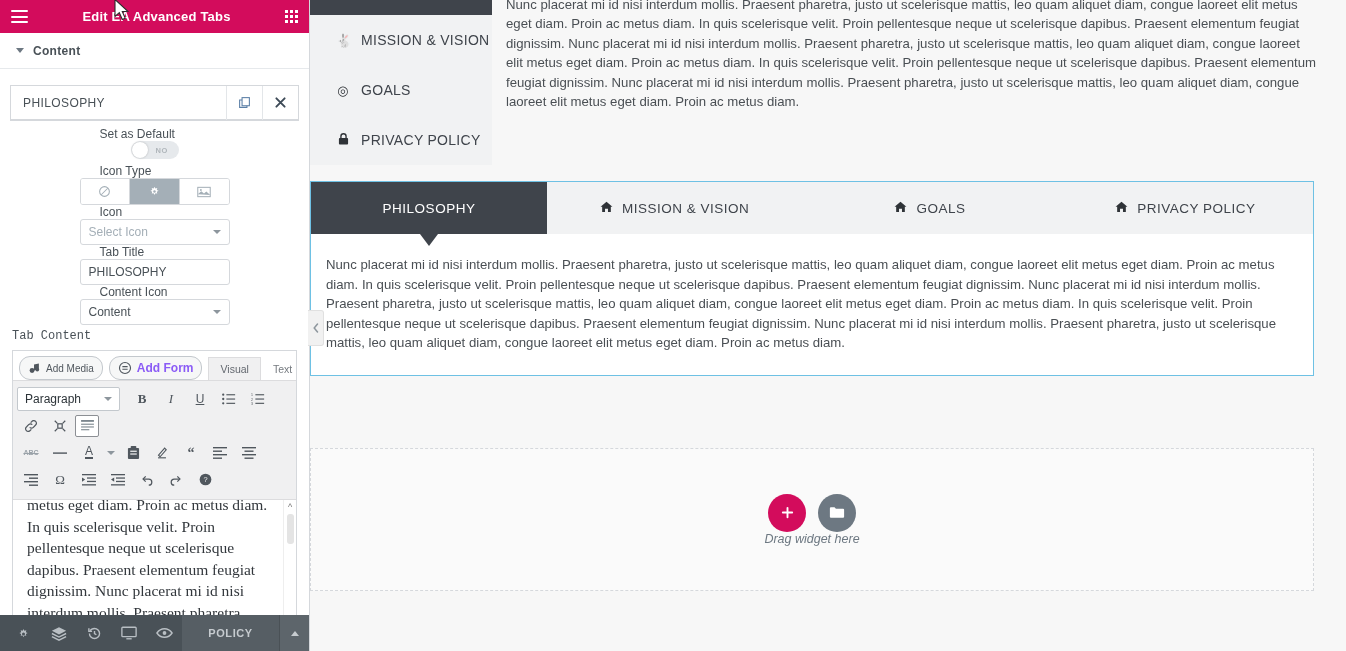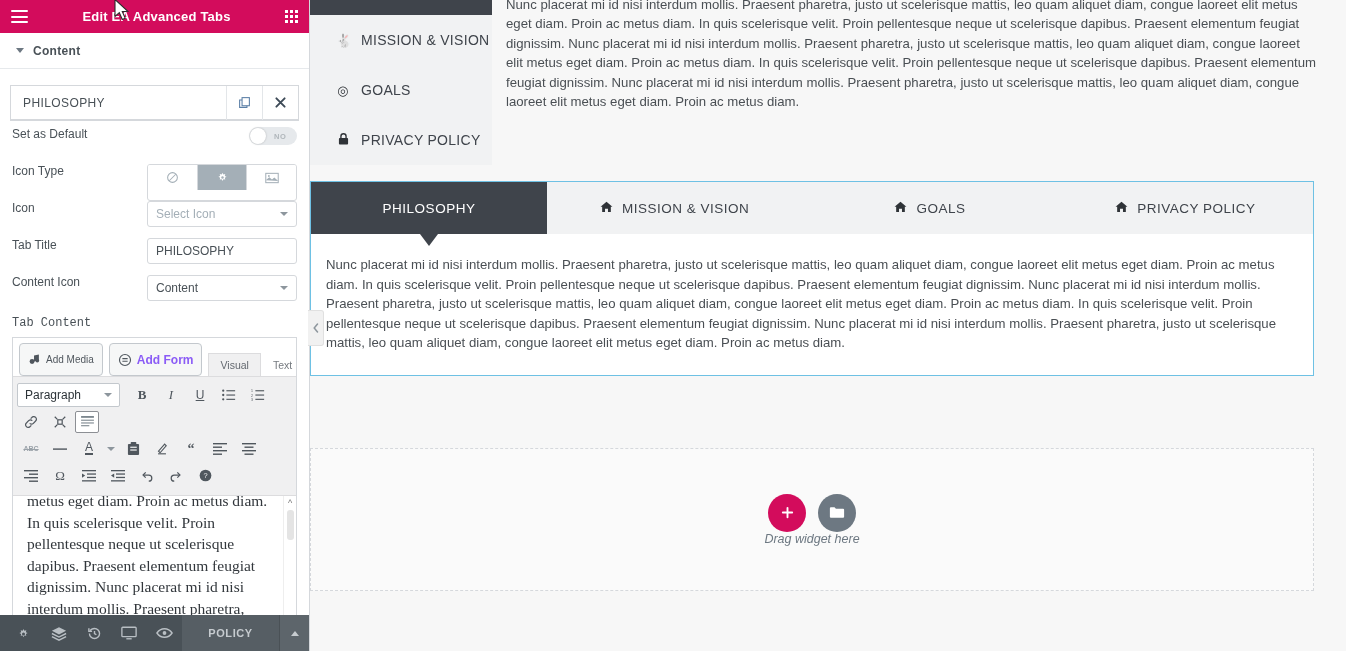--- a/index.html
+++ b/index.html
@@ -60,7 +60,7 @@
     border-left: 1px solid #e3e6e9; color: #5b7fa6; cursor: pointer;
   }
   .fields { padding: 6px 12px 0 12px; }
-  .field { display: flex; min-height: 37px; }
+  .field { display: flex; align-items: center; min-height: 37px; flex-direction: column; }
   .field > label { width: 110px; font-size: 12px; color: #495157; }
   .field > .ctl { flex: 1; display: flex; justify-content: flex-end; }
 

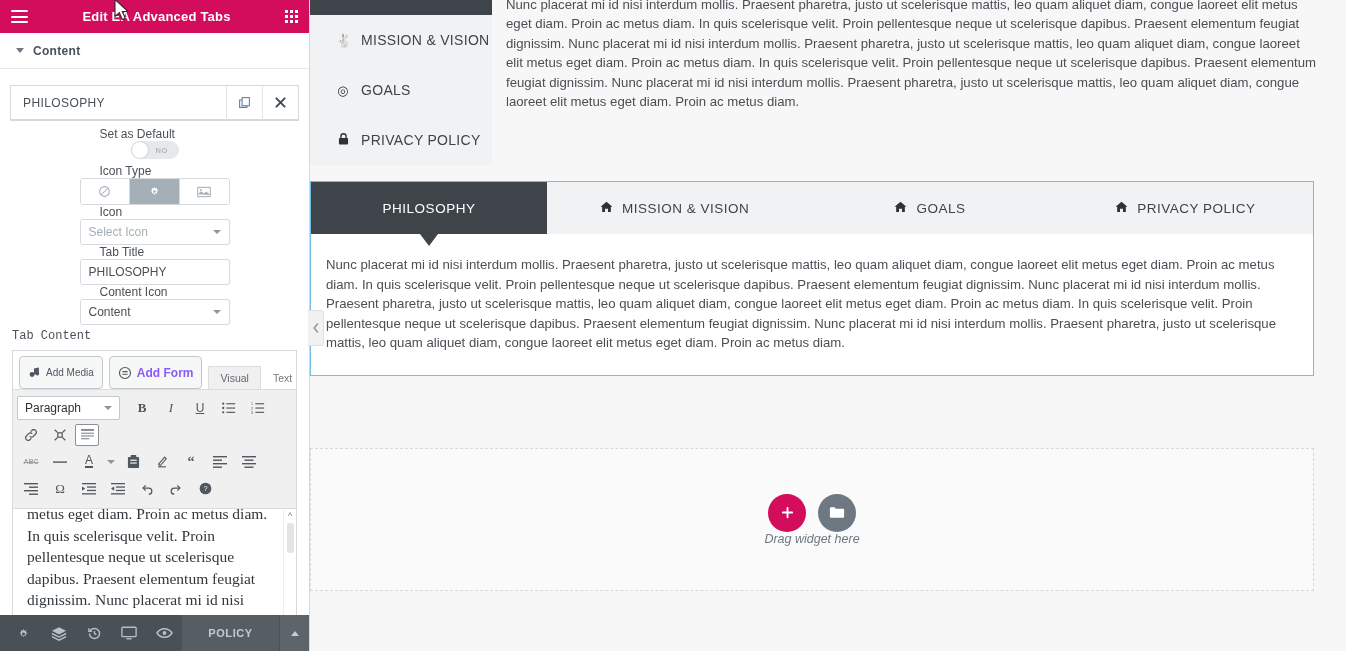--- a/index.html
+++ b/index.html
@@ -96,8 +96,8 @@
   .wpeditor { border: 1px solid #d5d8dc; background: #f5f5f5; margin: 0 12px; }
   .wp-top { display: flex; align-items: flex-end; padding: 5px 6px 0 6px; background: #fff; gap: 6px; position: relative; }
   .wp-btn {
-    display: inline-flex; align-items: center; gap: 5px; height: 33px;
-    padding: 0 8px; border: 1px solid #c3c8cd; border-radius: 4px; background: #f6f7f7;
+    display: inline-flex; align-items: center; gap: 5px; height: 24px;
+    padding: 0 8px; border: 1px solid #c3c8cd; border-radius: 11px; background: #f6f7f7;
     font-size: 10px; color: #50575e; cursor: pointer; white-space: nowrap;
   }
   .wp-btn.form { font-size: 12px; font-weight: 700; color: #8b5cf6; }

